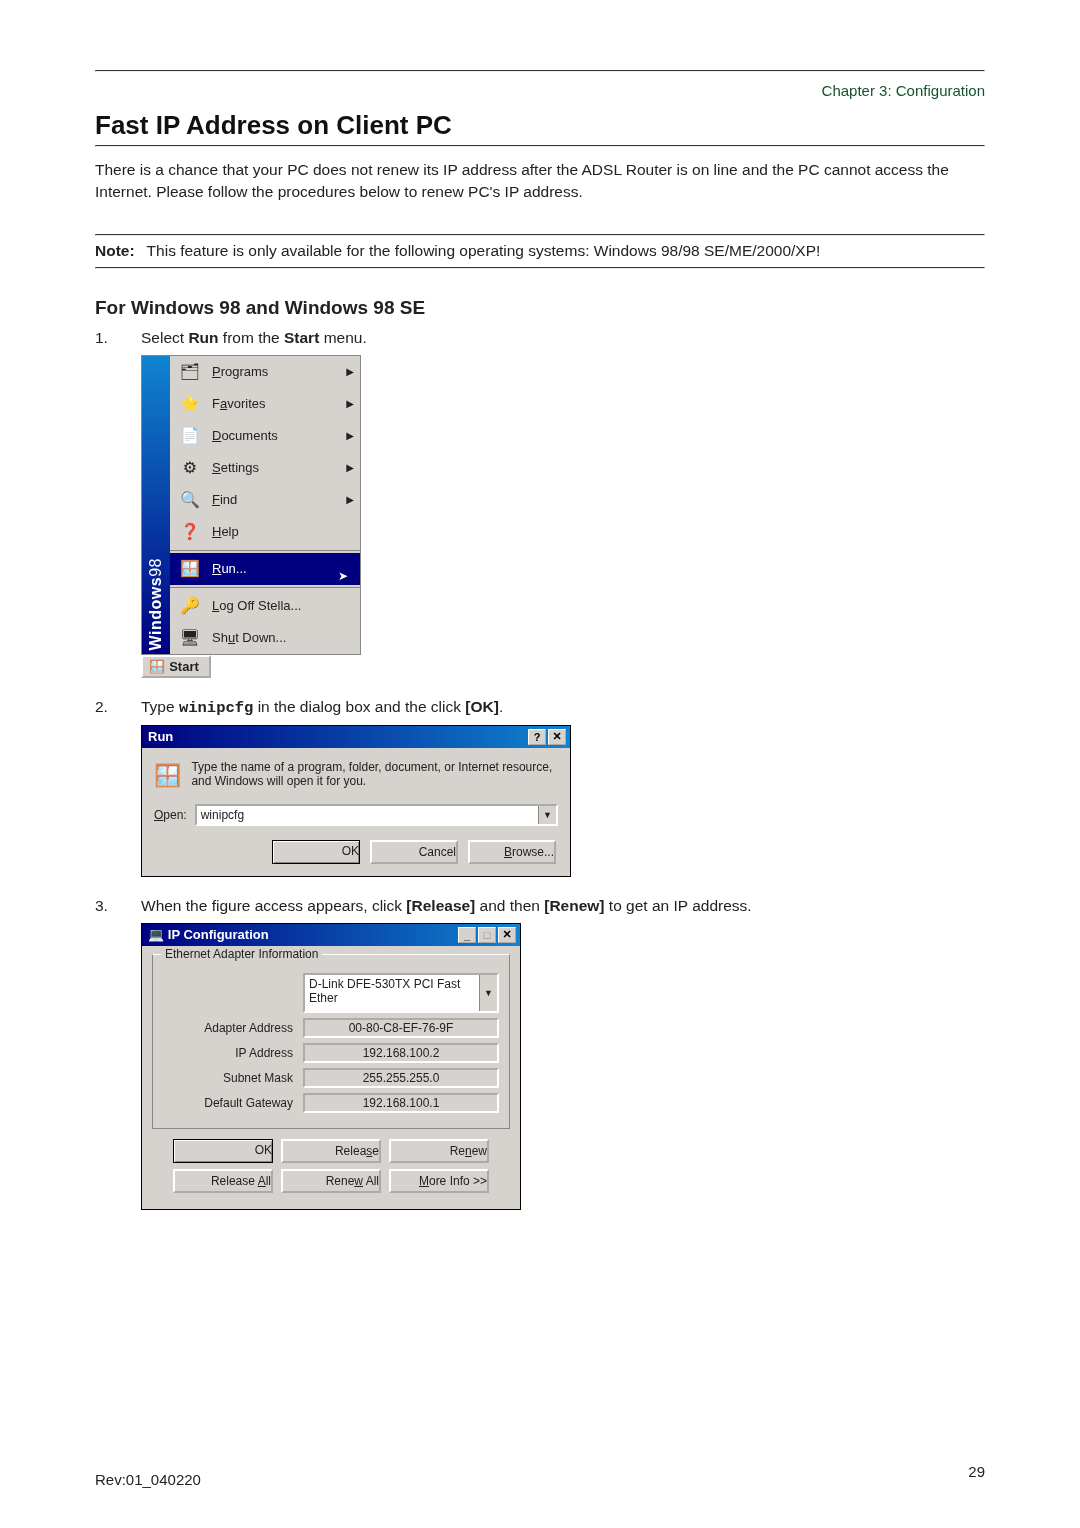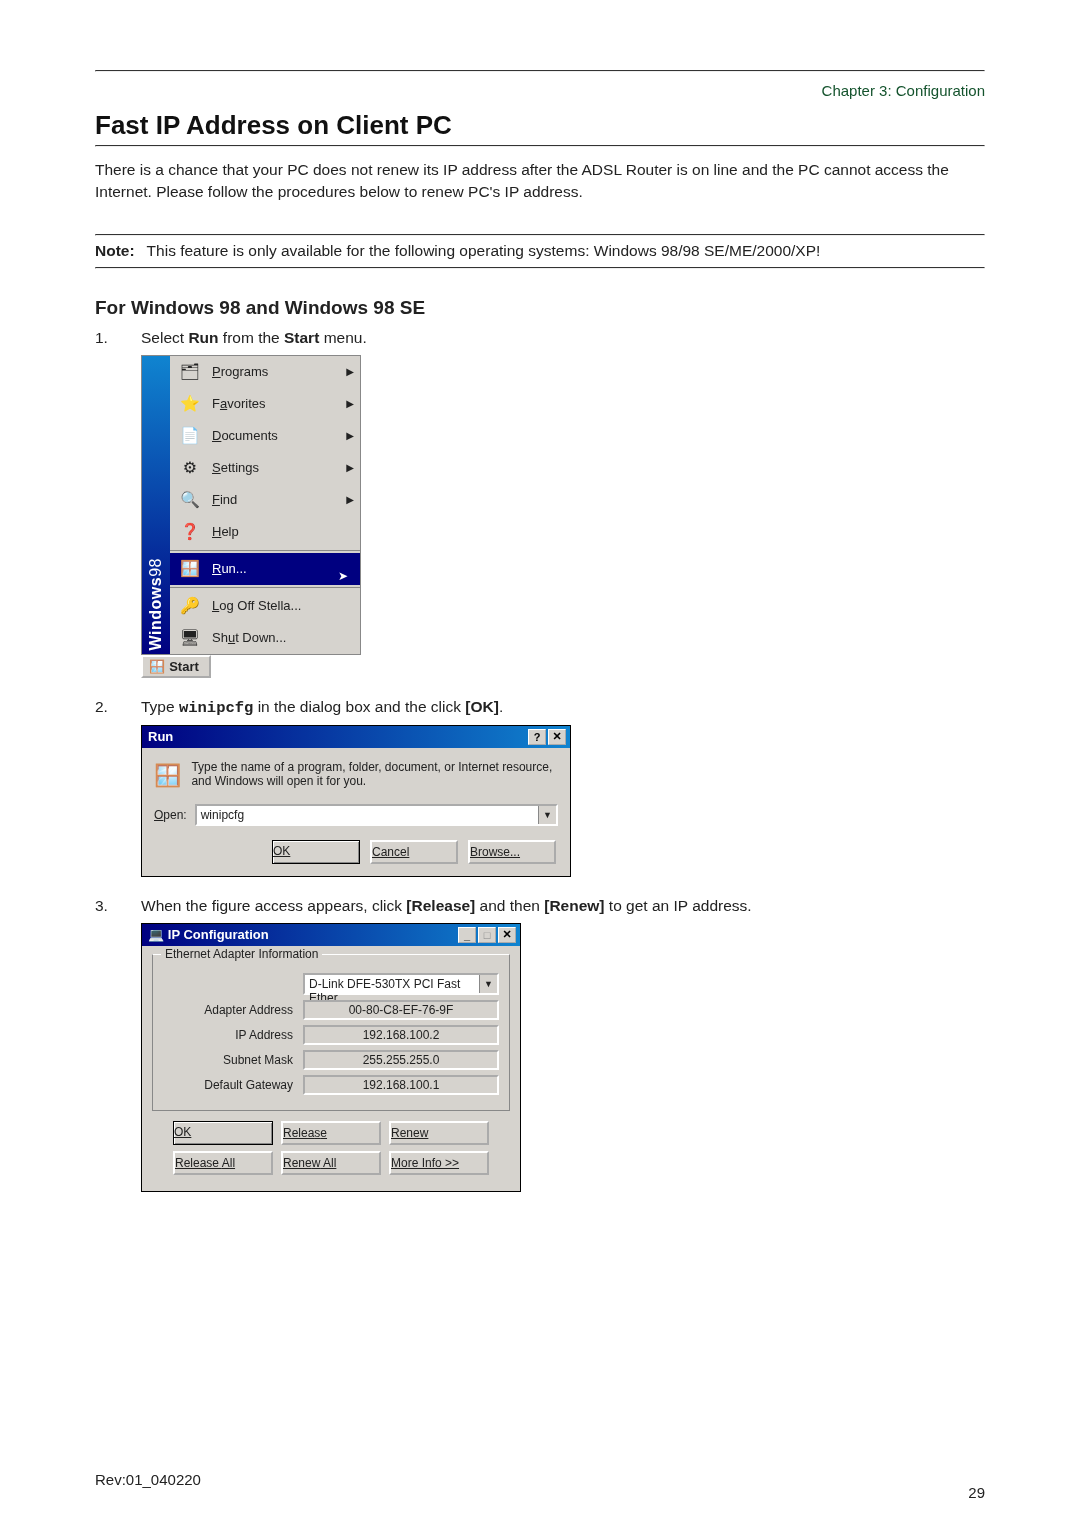--- a/index.html
+++ b/index.html
@@ -190,9 +190,8 @@
     border: 2px outset #fff;
     padding: 3px 0;
     width: 88px;
-    text-align: left;
+    text-align: right;
     font-size: 12px;
-    text-decoration: underline;
   }
   .winbtn.default { border: 1px solid #000; box-shadow: inset 1px 1px #fff, inset -1px -1px #888; }
   .winbtn .u { text-decoration: underline; }

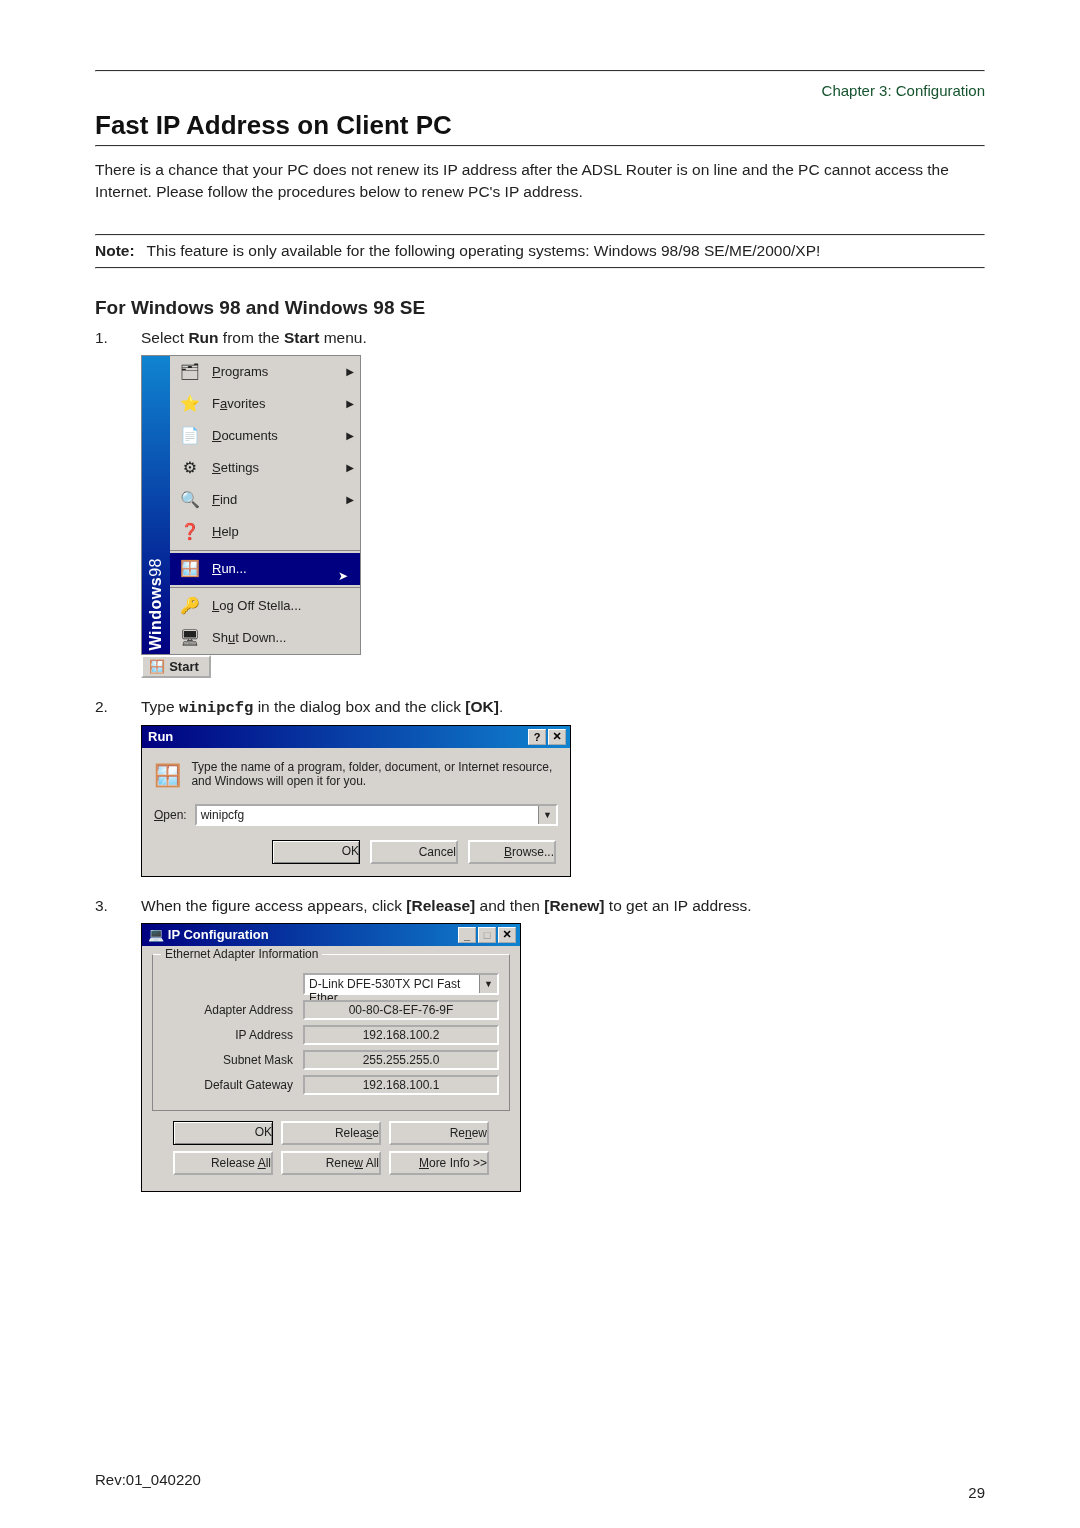--- a/index.html
+++ b/index.html
@@ -254,7 +254,7 @@
     display: flex;
     border: 2px inset #fff;
     background: #fff;
-    height: 22px;
+    height: 40px;
   }
   .ipdlg .gcombo .txt { flex: 1; padding: 2px 4px; font-size: 12px; }
   .ipdlg .gcombo .dd { width: 18px; background: #d6d3ce; border-left:1px solid #888; display:flex;align-items:center;justify-content:center;font-size:9px; }

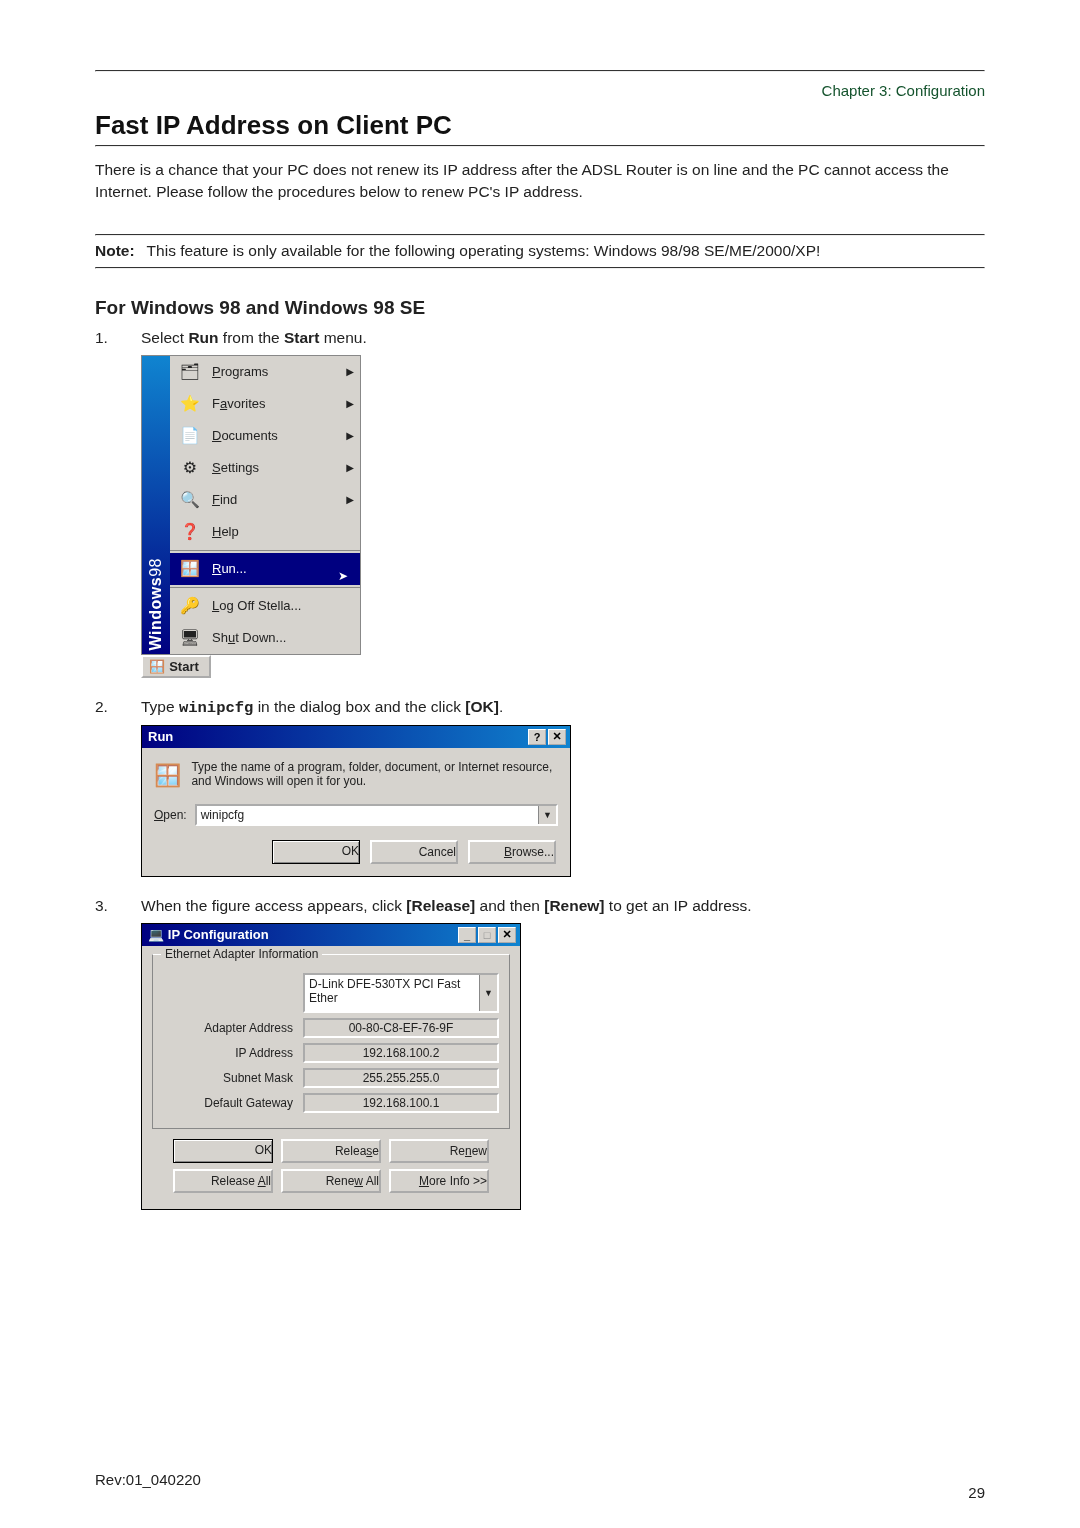--- a/index.html
+++ b/index.html
@@ -269,7 +269,7 @@
   }
   .footer-right {
     position: absolute;
-    bottom: 27px;
+    bottom: 48px;
     right: 95px;
     font-size: 15px;
   }

